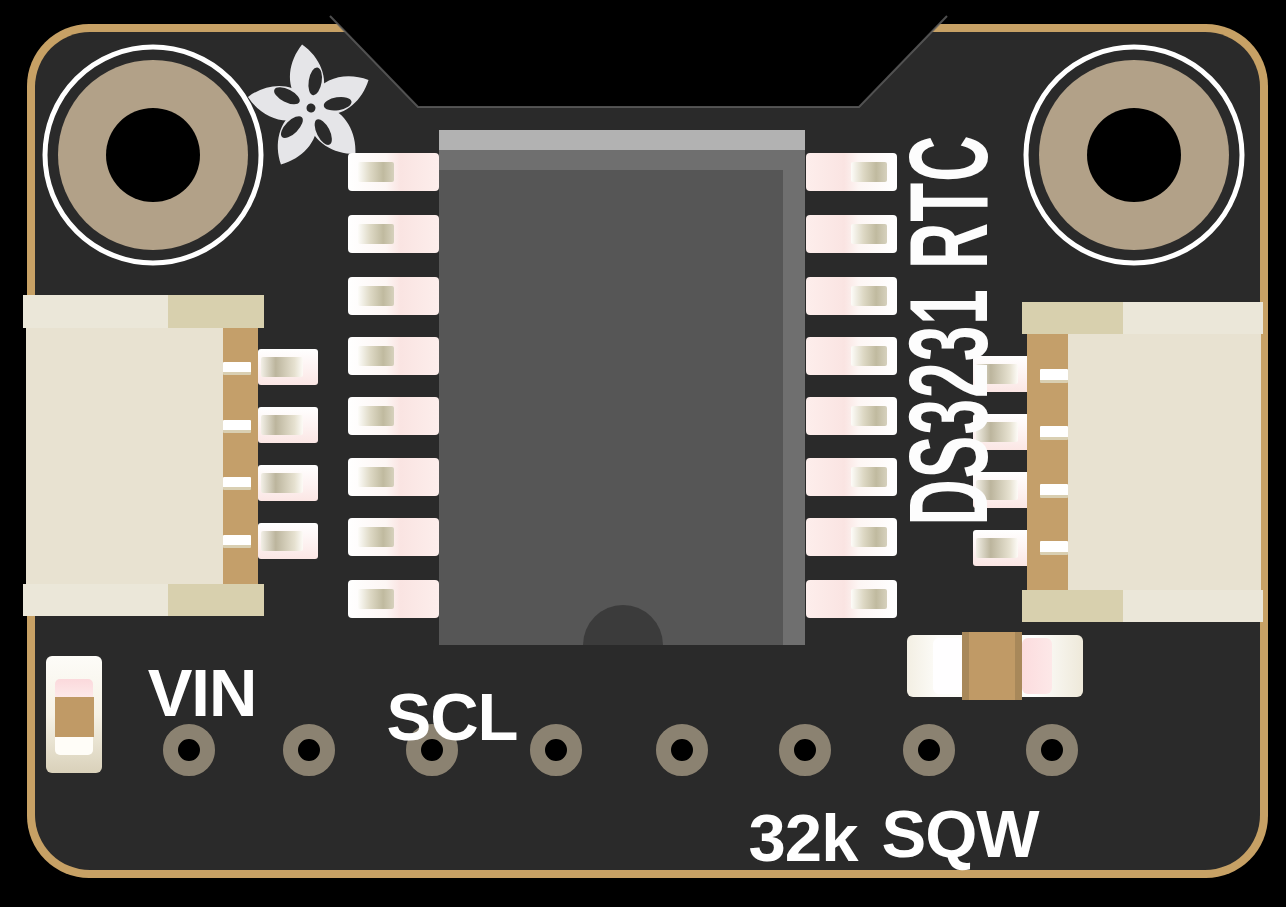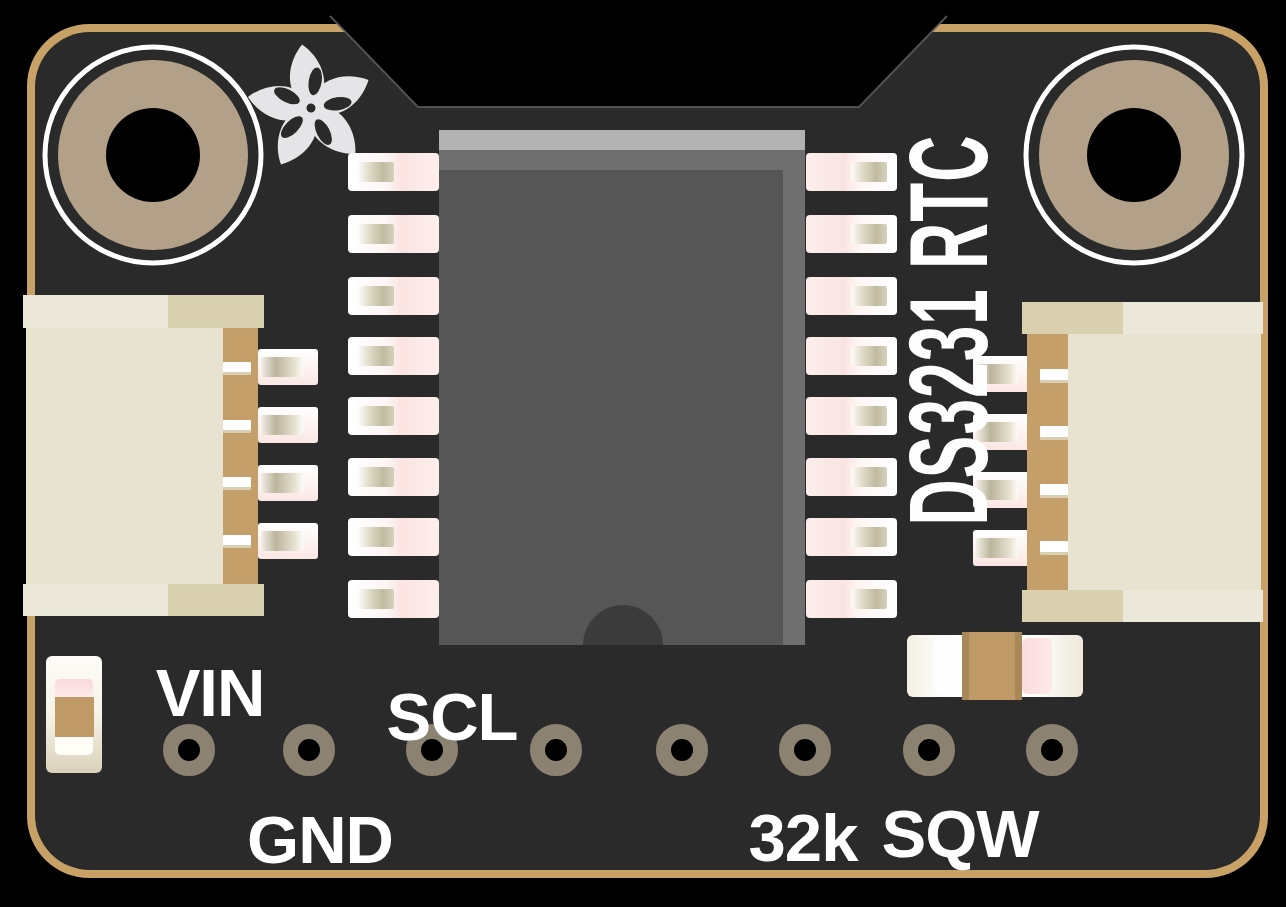--- a/index.html
+++ b/index.html
@@ -15,7 +15,7 @@
     color:#ffffff;font-weight:700;font-size:67px;line-height:1;
     letter-spacing:-1px;transform:translateX(-50%);white-space:nowrap;
   }
-  .lbl-vin{left:202px;top:659px;margin-left:8px;}
+  .lbl-vin{left:202px;top:659px;}
   .lbl-scl{left:452px;top:643px;margin-top:40px;}
   .lbl-gnd{left:320px;top:806px;}
   .lbl-sda{left:571px;top:806px;}

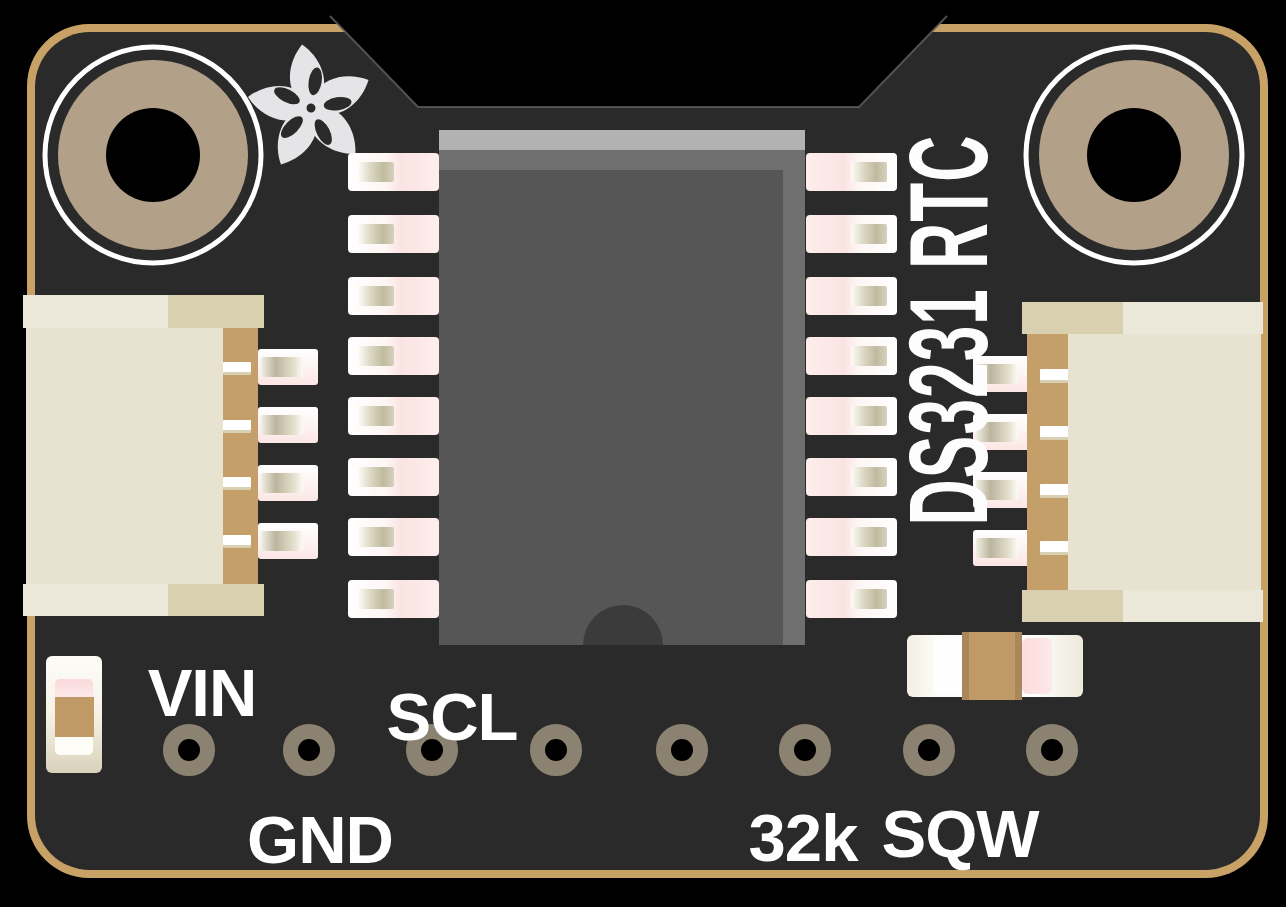--- a/index.html
+++ b/index.html
@@ -266,7 +266,6 @@
   </div>
 
   <div class="pin-label lbl-vin">VIN</div>
-  <div class="pin-label lbl-gnd">GND</div>
   <div class="pin-label lbl-scl">SCL</div>
   <div class="pin-label lbl-32k">32k</div>
   <div class="pin-label lbl-sqw">SQW</div>

